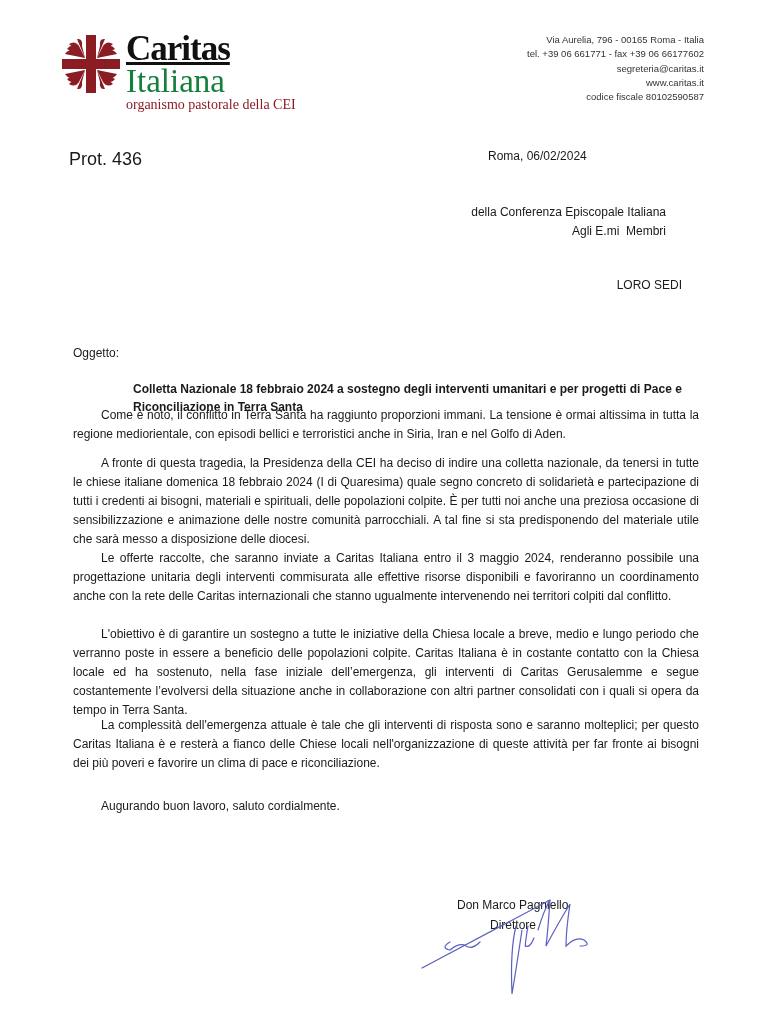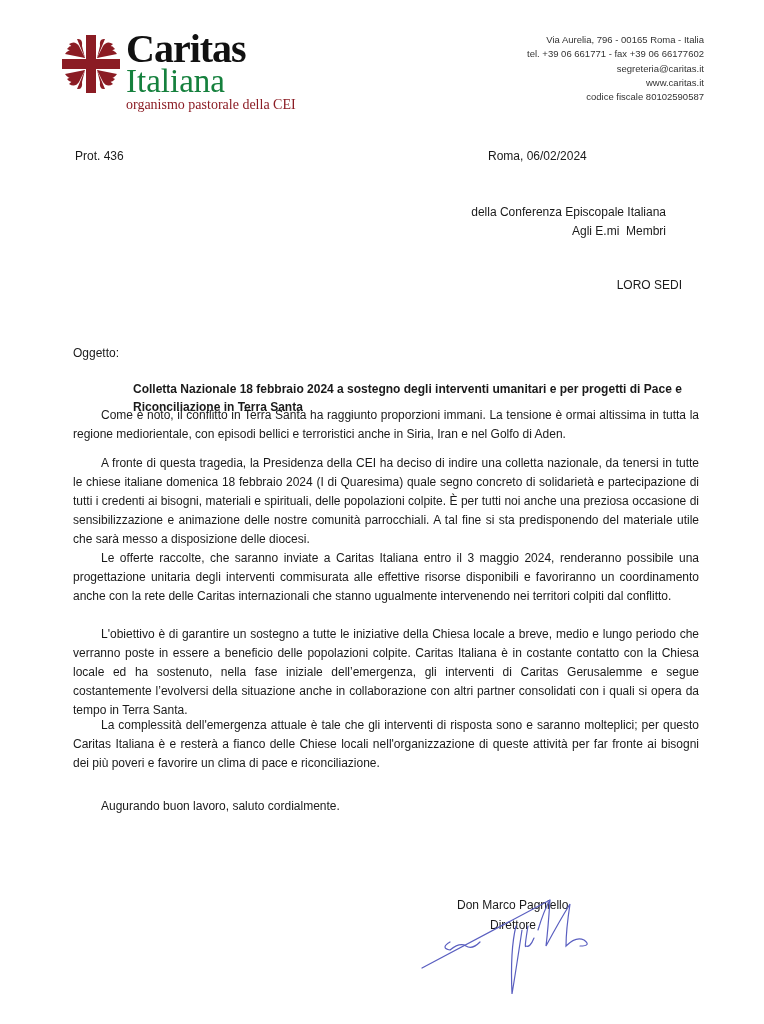--- a/index.html
+++ b/index.html
@@ -11,7 +11,7 @@
   .logo { position: absolute; left: 60px; top: 33px; width: 200px; height: 80px; }
   .logo-cross { position: absolute; left: 0; top: 0; width: 62px; height: 62px; }
   .logo-caritas { position: absolute; left: 66px; top: -4px; font-family: "Liberation Serif", "DejaVu Serif", serif;
-                  font-weight: bold; font-size: 40px; letter-spacing: -1px; color: #111; line-height: 40px; }
+                  font-weight: bold; font-size: 35px; letter-spacing: -1px; color: #111; line-height: 40px; text-decoration: underline; }
   .logo-italiana { position: absolute; left: 66px; top: 30px; font-family: "Liberation Serif", "DejaVu Serif", serif;
                    font-size: 33px; color: #15803d; line-height: 36px; letter-spacing: 0px; }
   .logo-tagline { position: absolute; left: 66px; top: 64px; font-family: "Liberation Serif", "DejaVu Serif", serif;

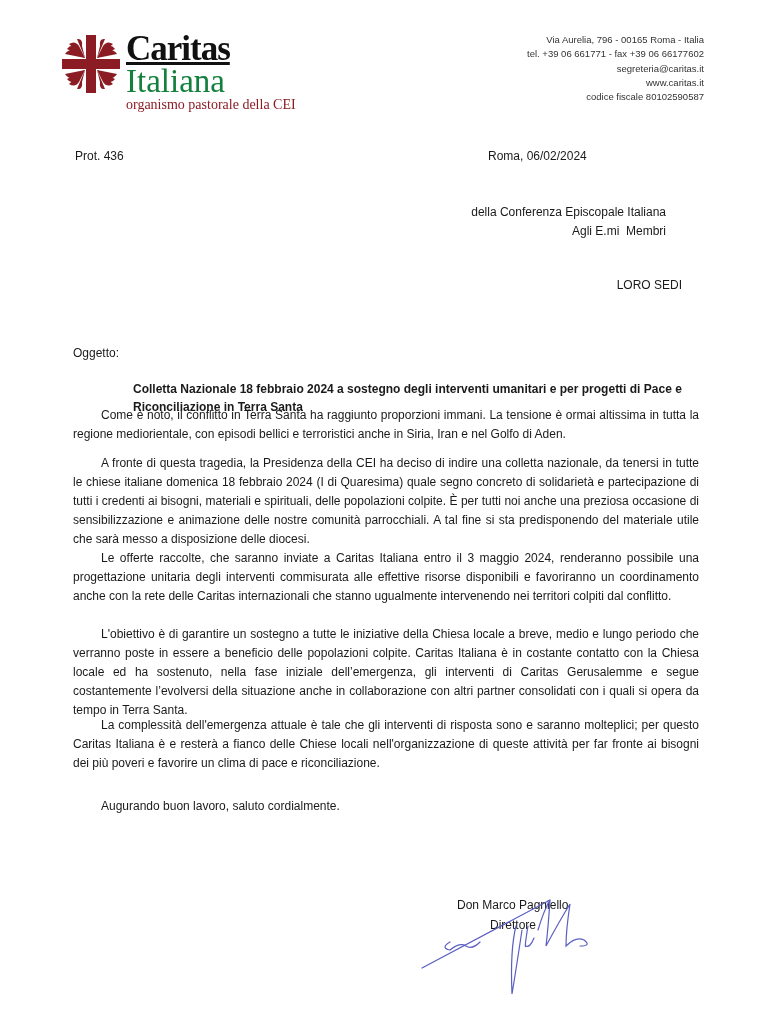--- a/index.html
+++ b/index.html
@@ -22,7 +22,7 @@
              font-size: 9.5px; line-height: 14.3px; color: #333; }
   .contact div { white-space: nowrap; }
 
-  .prot { position: absolute; left: 75px; top: 149px; font-size: 12px; }
+  .prot { position: absolute; left: 69px; top: 149px; font-size: 18px; }
   .date { position: absolute; left: 488px; top: 149px; font-size: 12px; }
 
   .recipients { position: absolute; right: 98px; top: 203px; text-align: right; font-size: 12px; line-height: 19px; }

